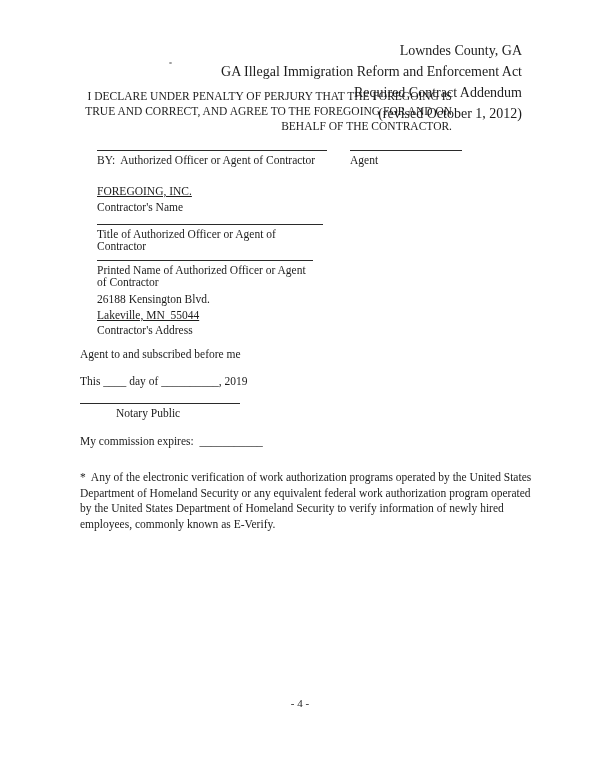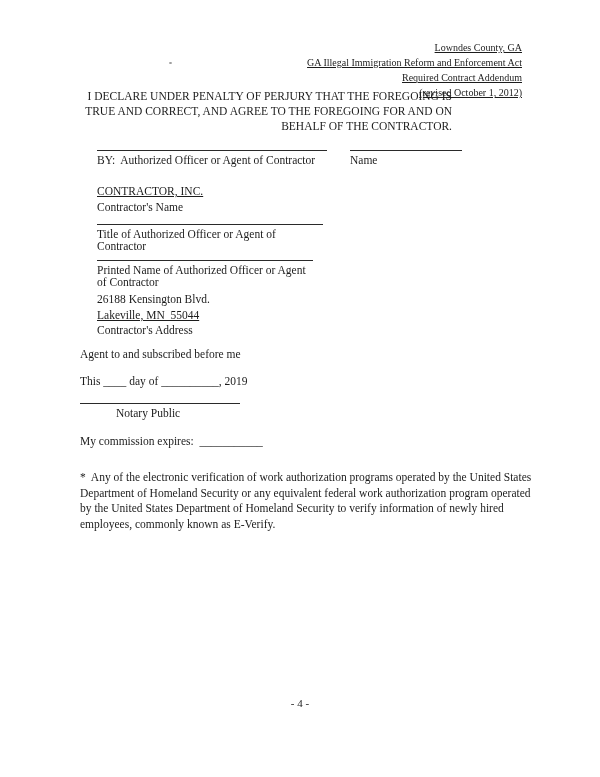--- a/index.html
+++ b/index.html
@@ -21,9 +21,8 @@
     top: 40px;
     right: 78px;
     text-align: right;
-    font-size: 10px;
+    font-size: 14px;
     line-height: 1.5;
-    text-decoration: underline;
   }
 
   .declaration {

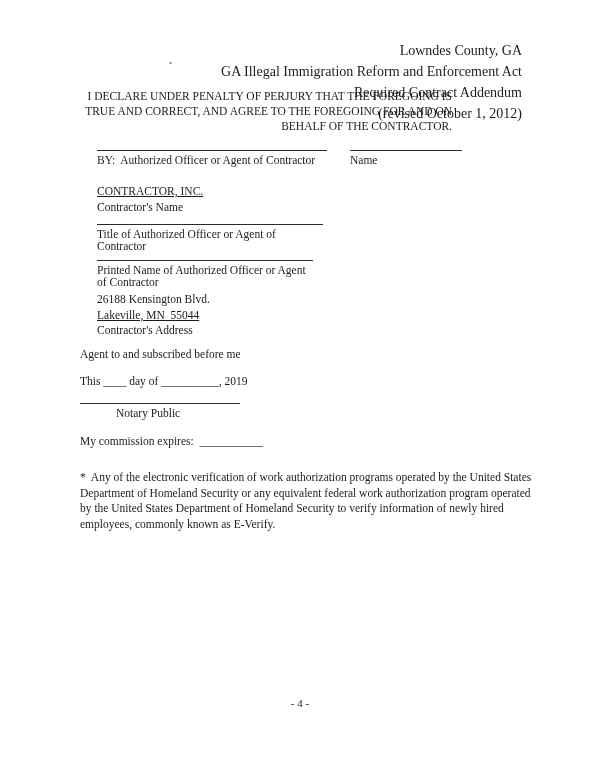--- a/index.html
+++ b/index.html
@@ -104,7 +104,7 @@
 
   <div class="abs date-block">
     <div class="sigline"></div>
-    <div class="txt under-label">Name</div>
+    <div class="txt under-label">Agent</div>
   </div>
 
   <div class="abs name-block">

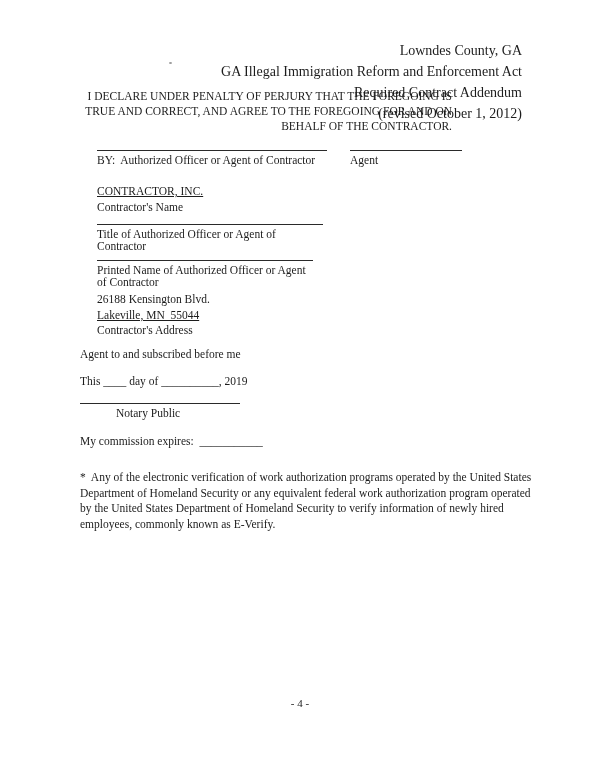--- a/index.html
+++ b/index.html
@@ -108,7 +108,7 @@
   </div>
 
   <div class="abs name-block">
-    <div class="txt underlined">CONTRACTOR, INC.</div>
+    <div class="txt underlined">FOREGOING, INC.</div>
     <div class="txt">Contractor's Name</div>
   </div>
 

